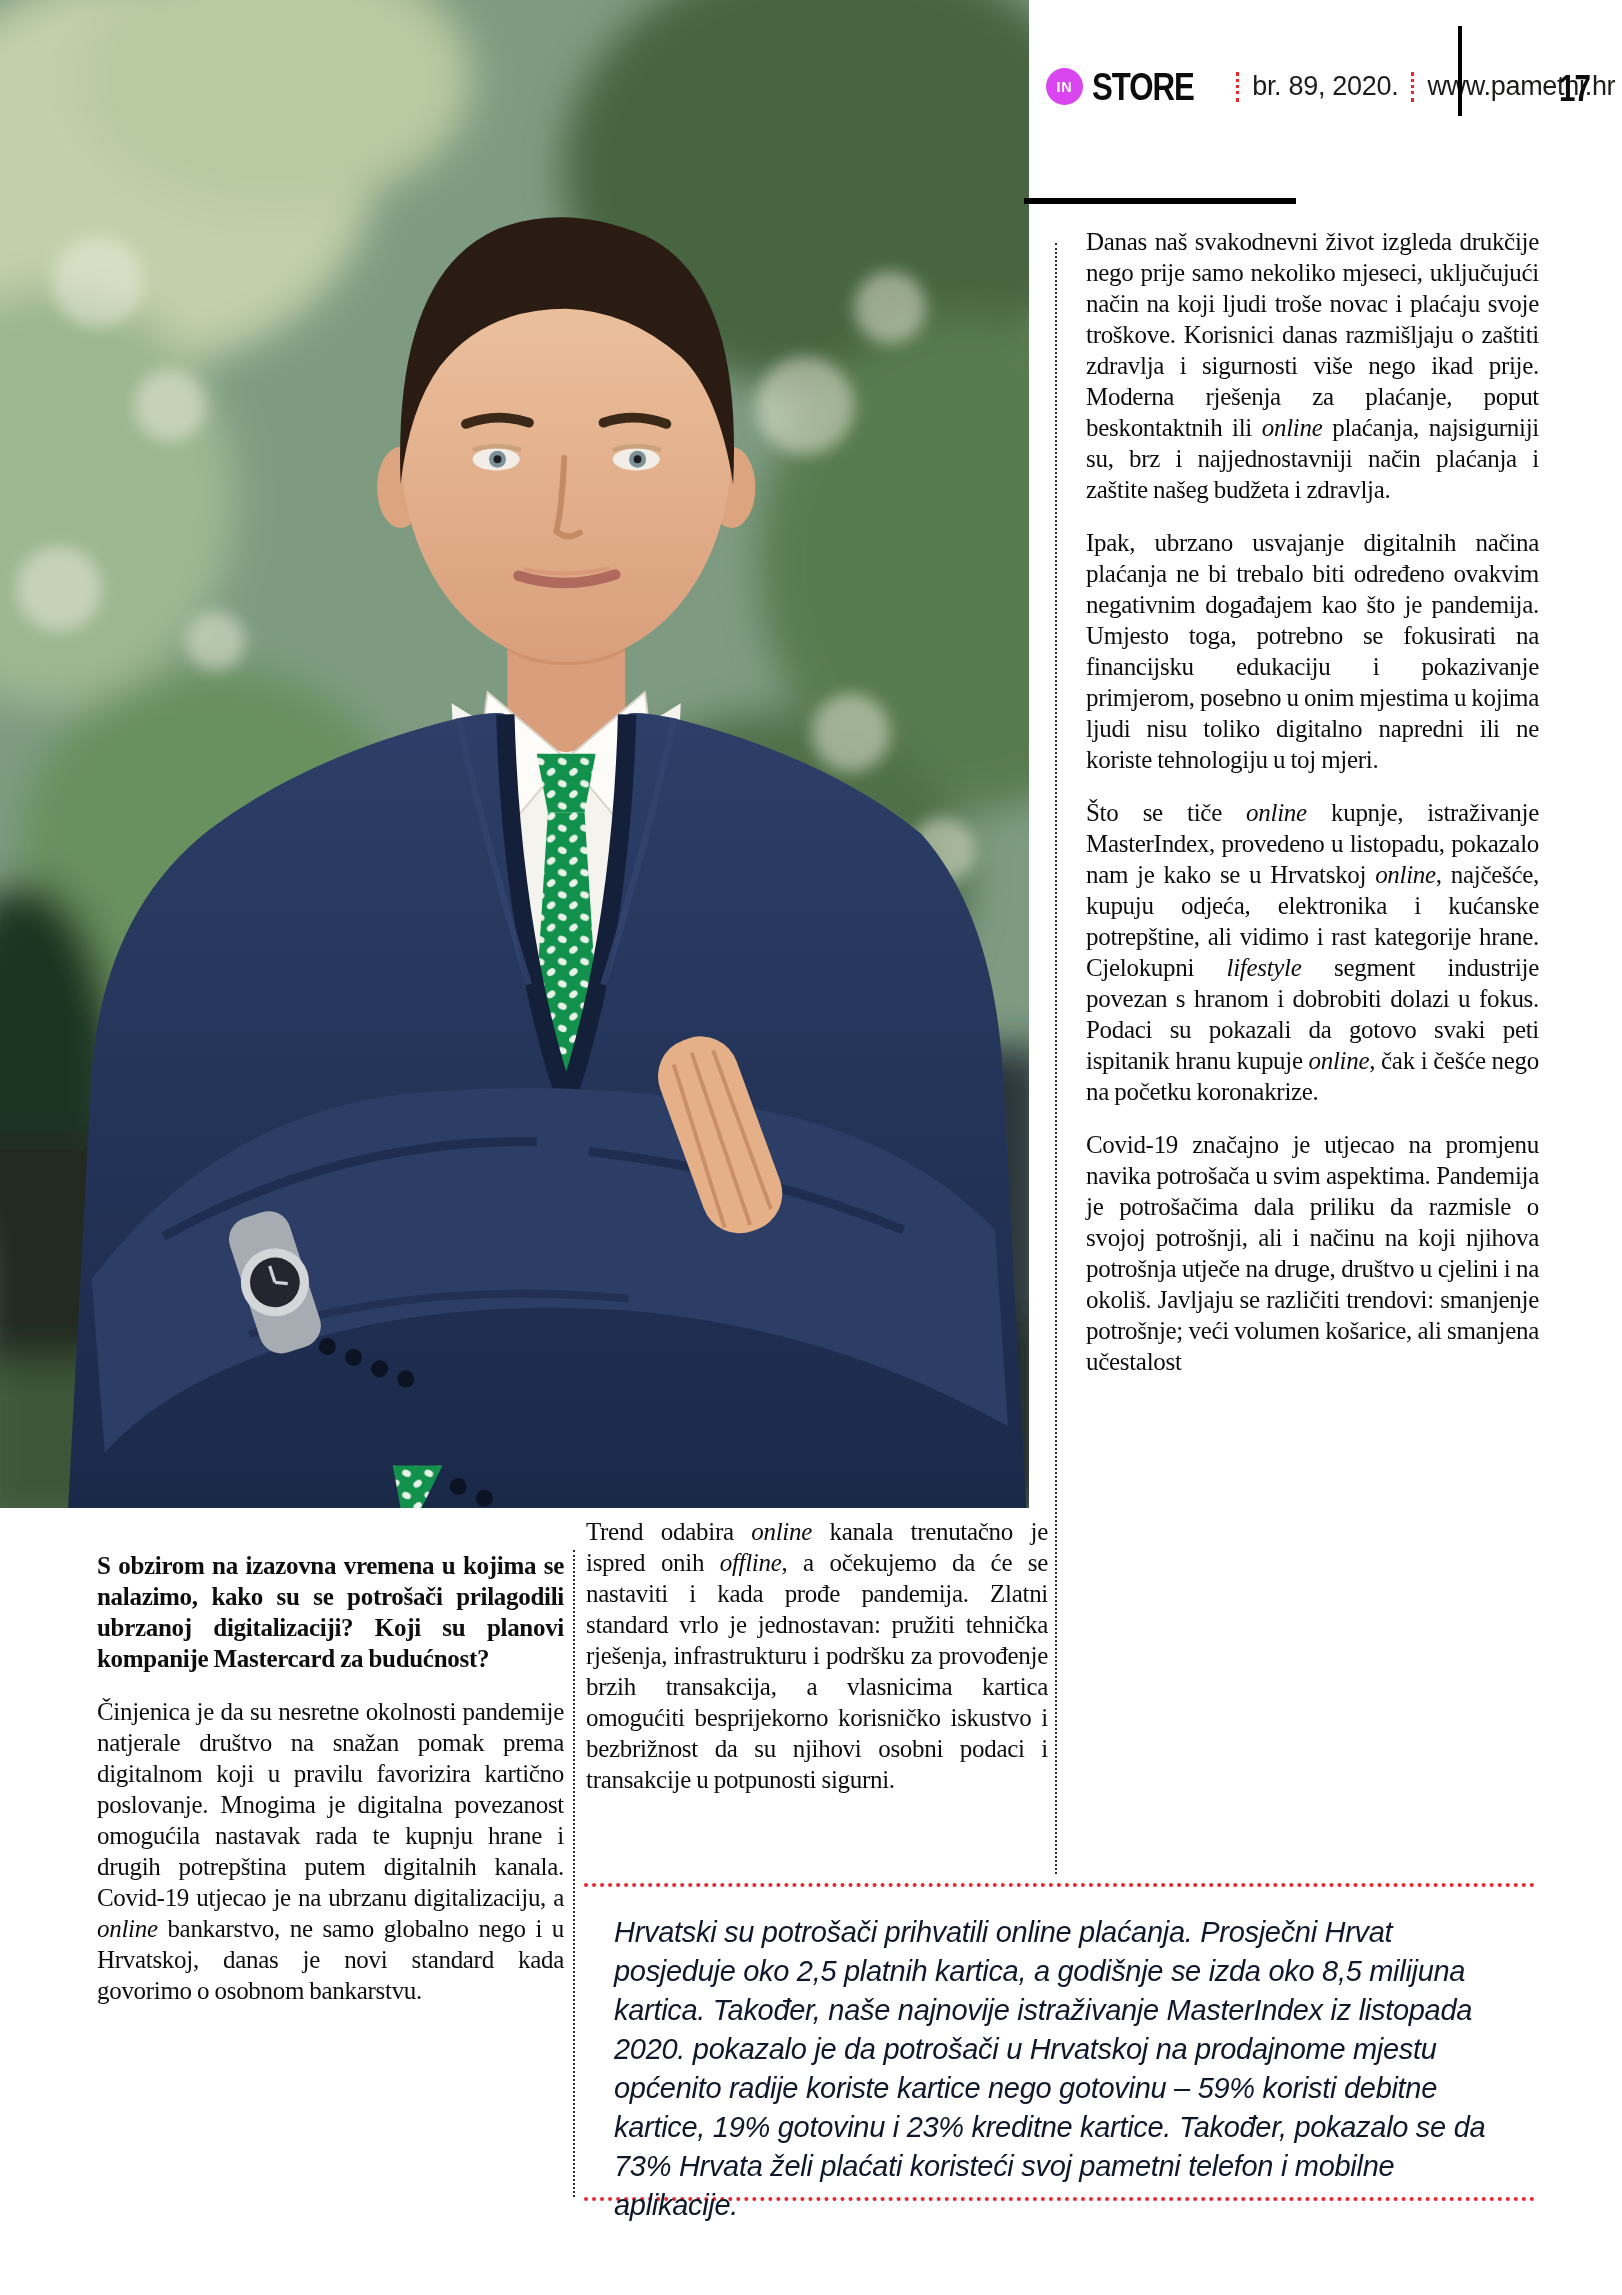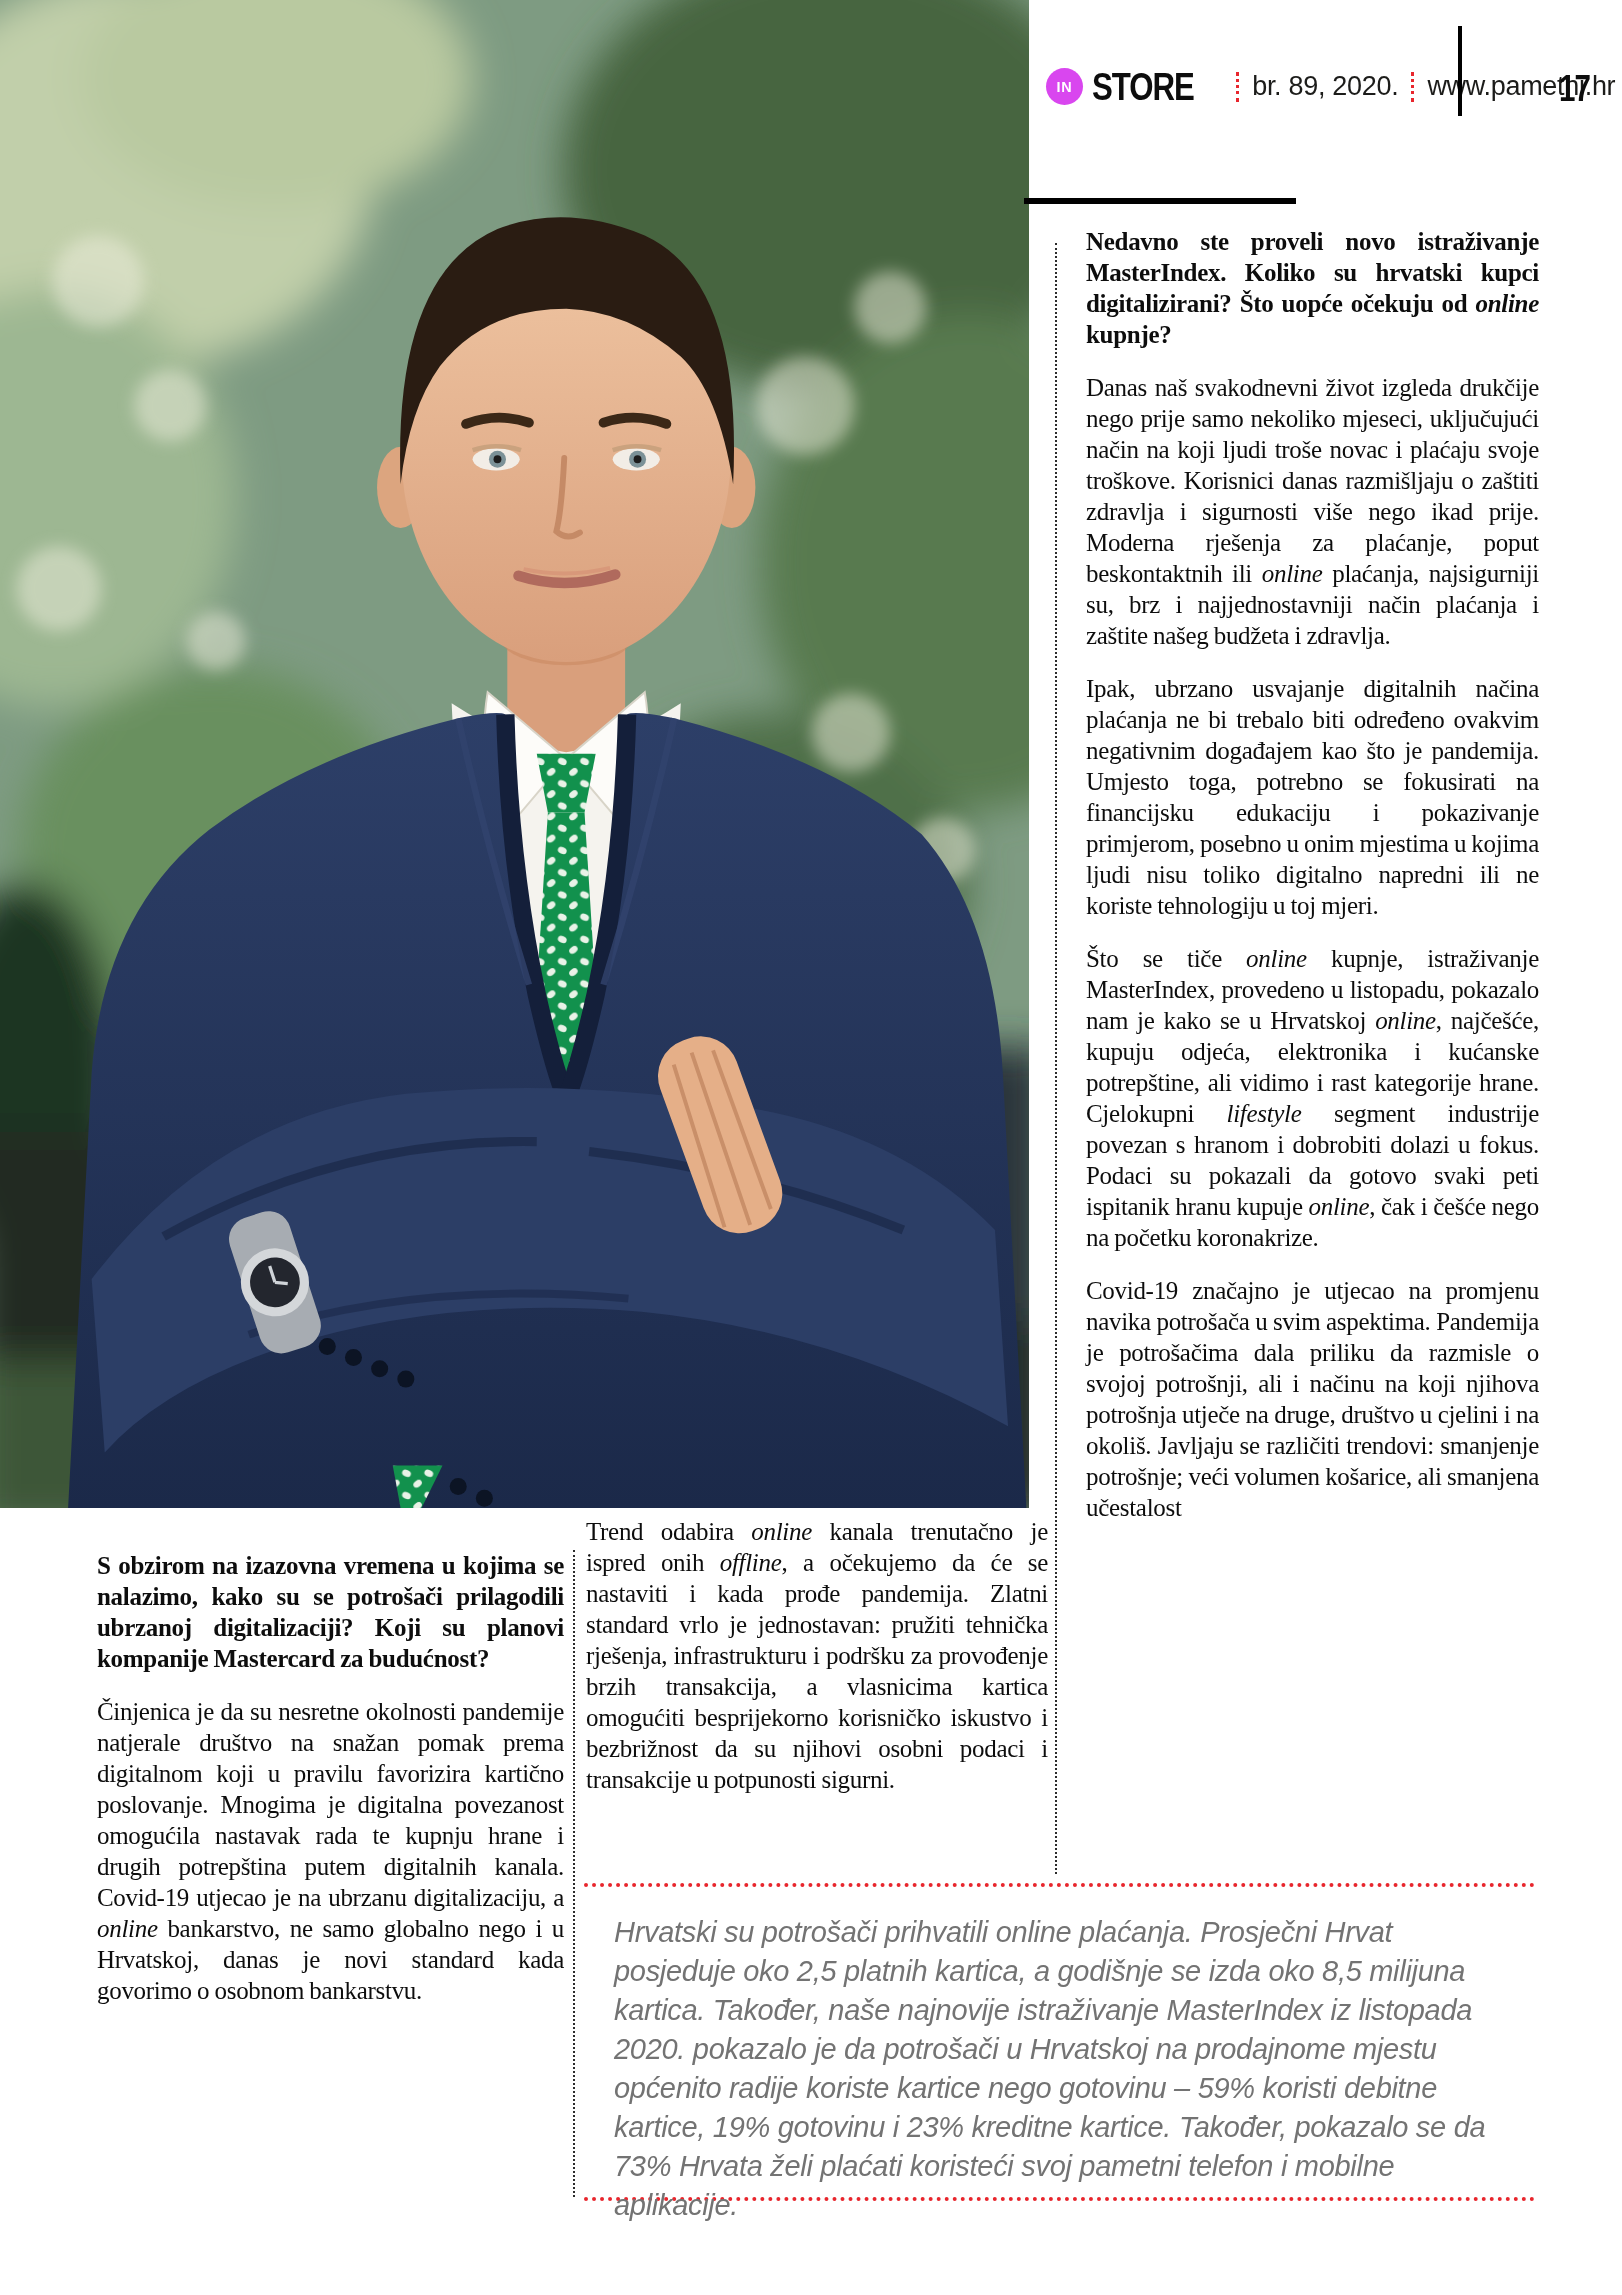--- a/index.html
+++ b/index.html
@@ -181,7 +181,6 @@
   <div class="vdots sep-bottom"></div>
 
   <div class="col-right body-col">
-    <p class="q">Nedavno ste proveli novo istraživanje MasterIndex. Koliko su hrvatski kupci digitalizirani? Što uopće očekuju od <i>online</i> kupnje?</p>
     <p>Danas naš svakodnevni život izgleda drukčije nego prije samo nekoliko mjeseci, uključujući način na koji ljudi troše novac i plaćaju svoje troškove. Korisnici danas razmišljaju o zaštiti zdravlja i sigurnosti više nego ikad prije. Moderna rješenja za plaćanje, poput beskontaktnih ili <i>online</i> plaćanja, najsigurniji su, brz i najjednostavniji način plaćanja i zaštite našeg budžeta i zdravlja.</p>
     <p>Ipak, ubrzano usvajanje digitalnih načina plaćanja ne bi trebalo biti određeno ovakvim negativnim događajem kao što je pandemija. Umjesto toga, potrebno se fokusirati na financijsku edukaciju i pokazivanje primjerom, posebno u onim mjestima u kojima ljudi nisu toliko digitalno napredni ili ne koriste tehnologiju u toj mjeri.</p>
     <p>Što se tiče <i>online</i> kupnje, istraživanje MasterIndex, provedeno u listopadu, pokazalo nam je kako se u Hrvatskoj <i>online</i>, najčešće, kupuju odjeća, elektronika i kućanske potrepštine, ali vidimo i rast kategorije hrane. Cjelokupni <i>lifestyle</i> segment industrije povezan s hranom i dobrobiti dolazi u fokus. Podaci su pokazali da gotovo svaki peti ispitanik hranu kupuje <i>online</i>, čak i češće nego na početku koronakrize.</p>

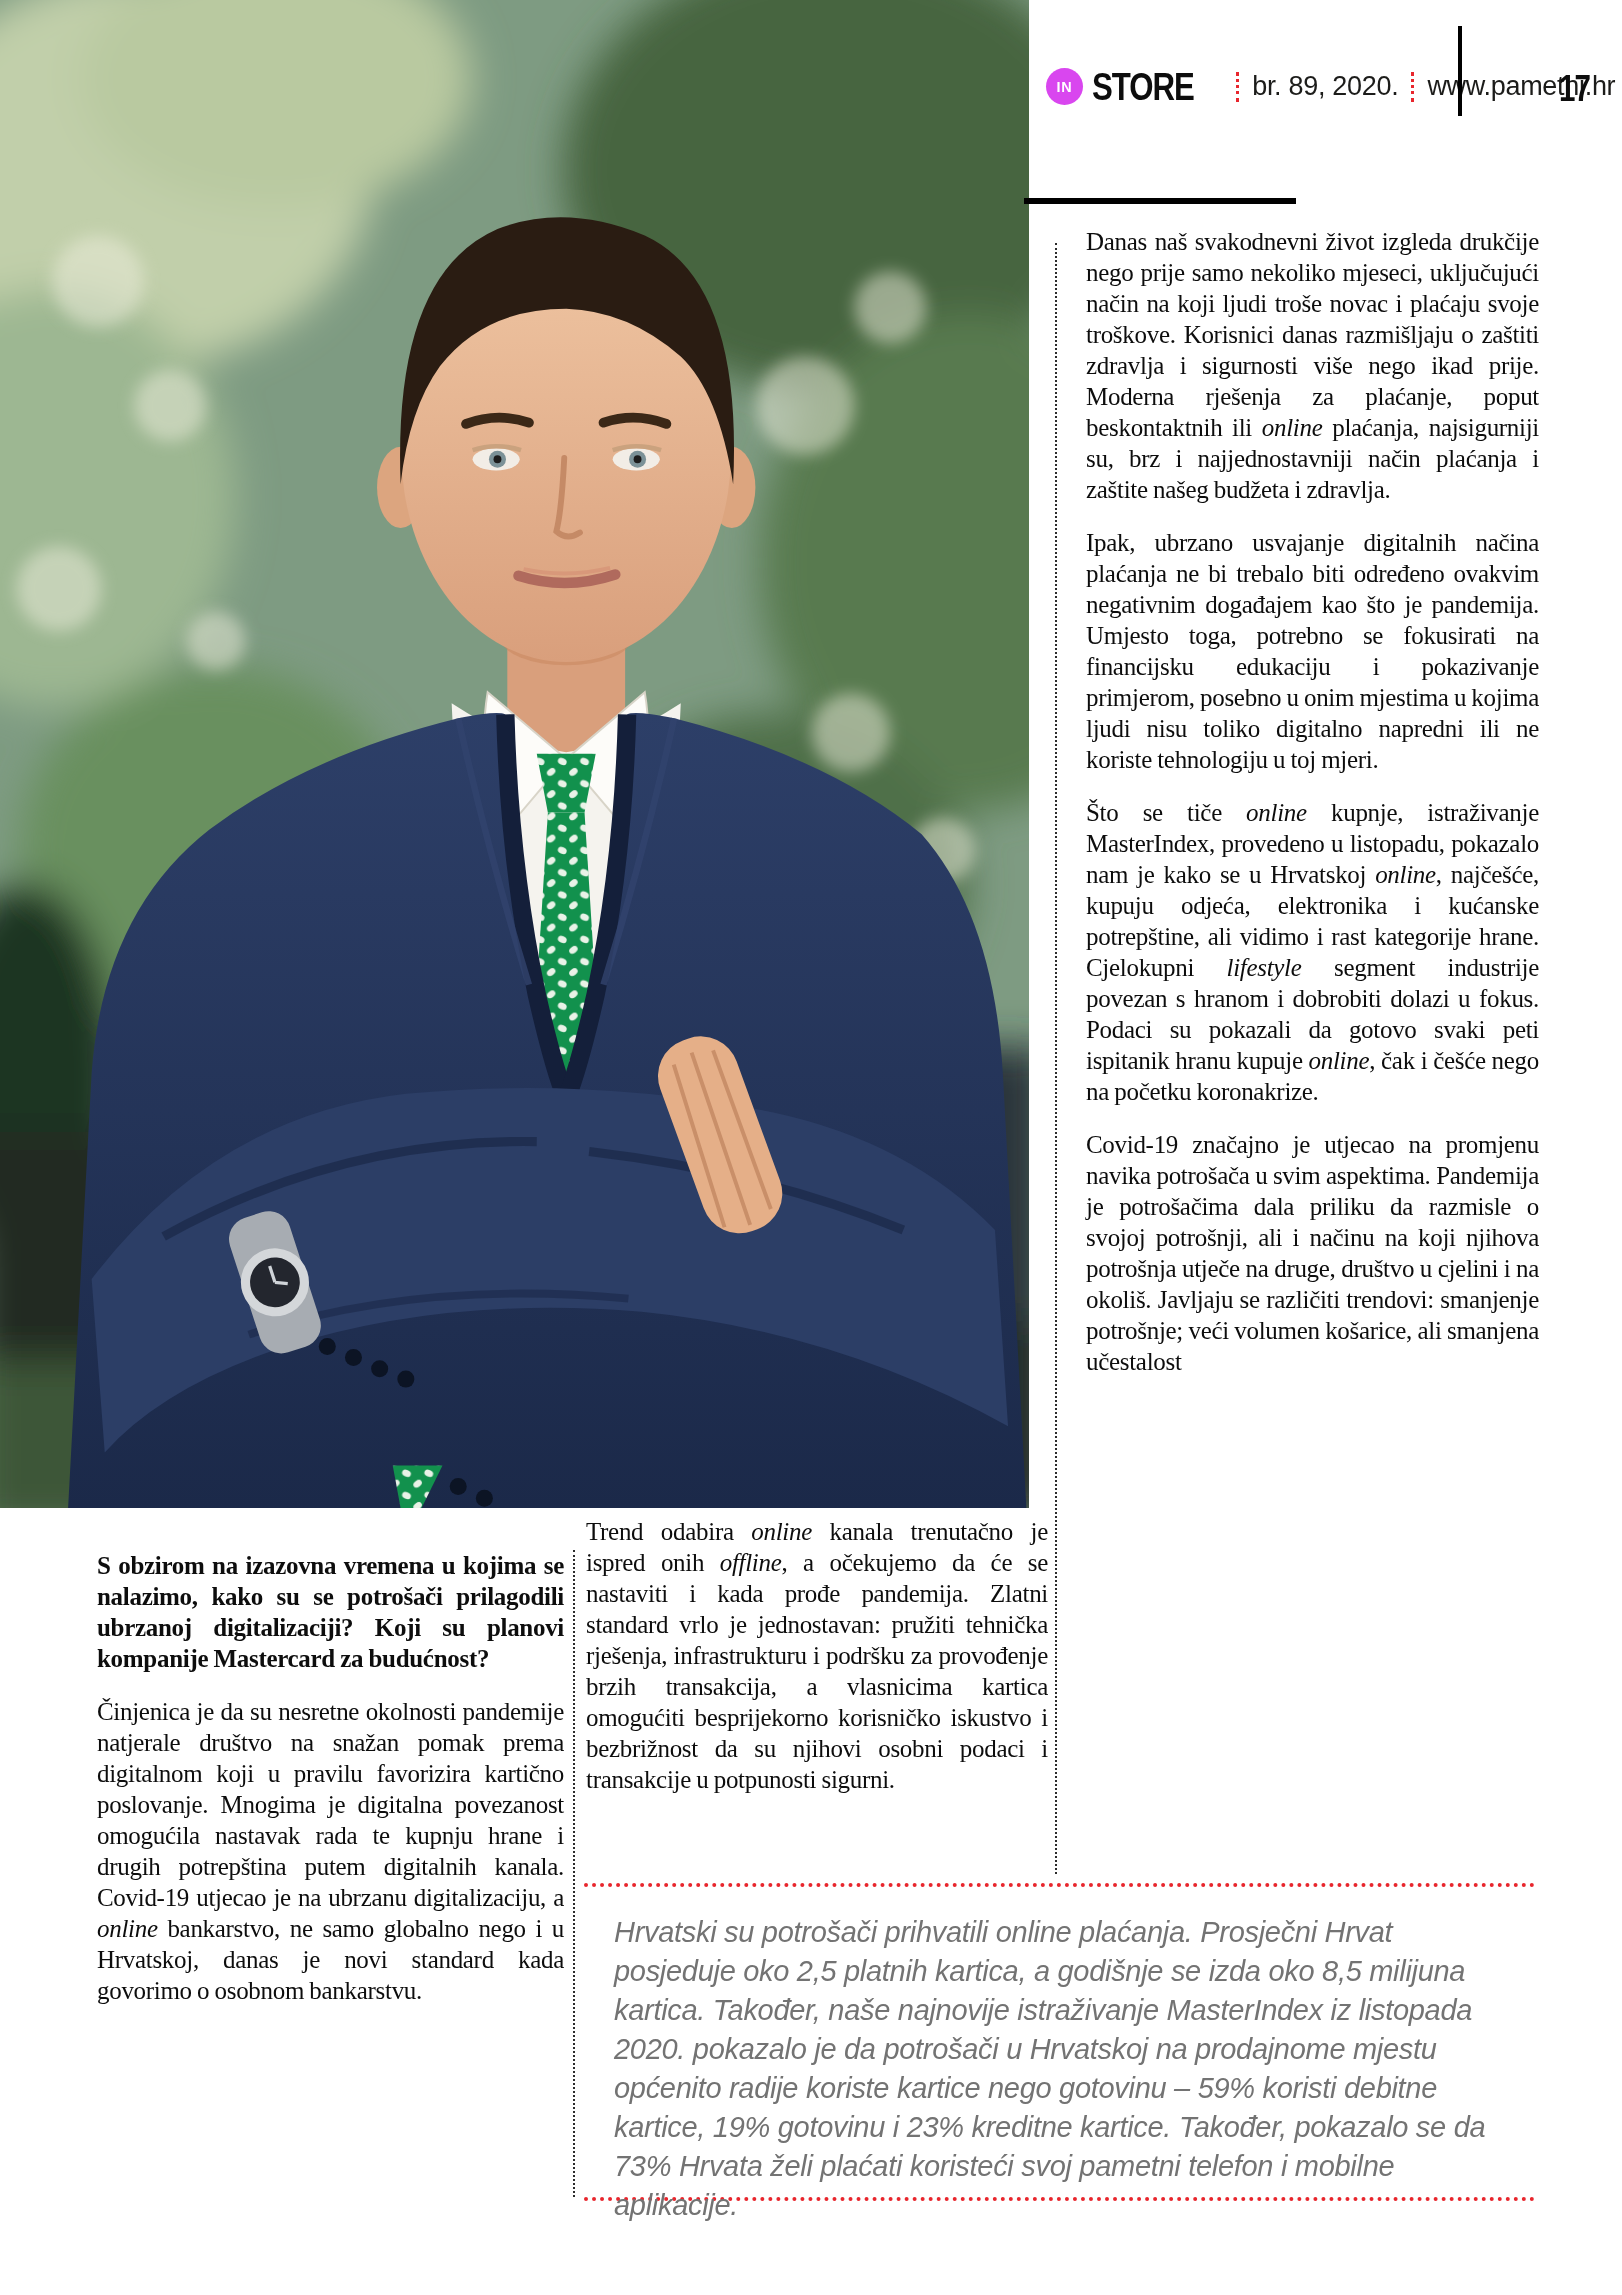--- a/index.html
+++ b/index.html
@@ -41,7 +41,7 @@
              box-sizing:border-box;border-top:4.6px dotted #e8262d;border-bottom:4.6px dotted #e8262d;
              padding:26px 39px 0 30px;}
   .quote-text{font-family:"Liberation Sans","DejaVu Sans",sans-serif;font-style:italic;
-              font-size:29px;line-height:39px;color:#737373;letter-spacing:-0.3px;}
+              font-size:29px;line-height:39px;color:#0f172a;letter-spacing:-0.3px;}
 </style>
 </head>
 <body>

